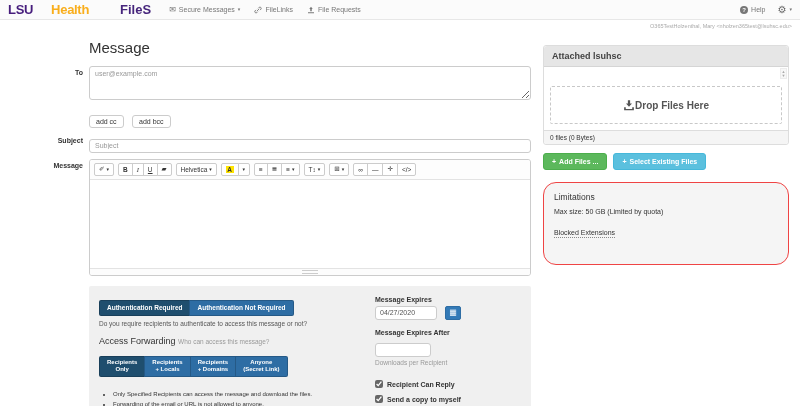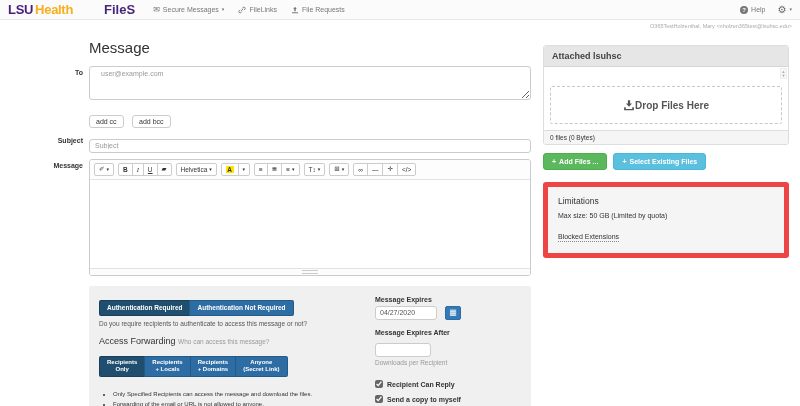--- a/index.html
+++ b/index.html
@@ -18,7 +18,7 @@
   }
   .logo { display: flex; align-items: baseline; font-weight: bold; font-size: 13px; letter-spacing: -0.3px; cursor: pointer; }
   .logo .lsu { color: var(--lsu_purple); }
-  .logo .health { color: var(--lsu_gold); margin-left: 2px; }
+  .logo .health { color: var(--lsu_gold); margin-left: 18px; }
   .brand { font-size: 13px; font-weight: bold; color: var(--brand_purple); margin-left: 31px; cursor: pointer; }
   .nav-items { display: flex; gap: 14px; margin-left: 18px; align-items: center; }
   .nav-item { display: inline-flex; align-items: center; gap: 3px; font-size: 7px; color: #777; text-decoration: none; cursor: pointer; }

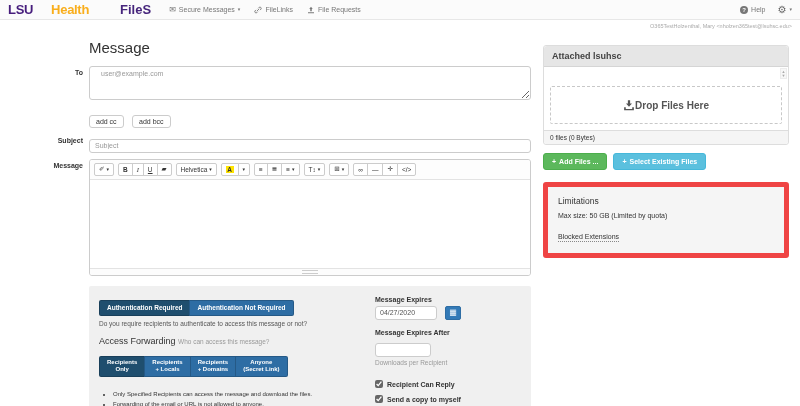--- a/index.html
+++ b/index.html
@@ -47,7 +47,7 @@
 
   .to-textarea {
     width: 100%; height: 34px; border: 1px solid #ccc; border-radius: 3px;
-    font-size: 7px; padding: 3px 11px; resize: vertical; color: #555;
+    font-size: 7px; padding: 3px 5px; resize: vertical; color: #555;
   }
   textarea::placeholder, input::placeholder { color: #999; }
 

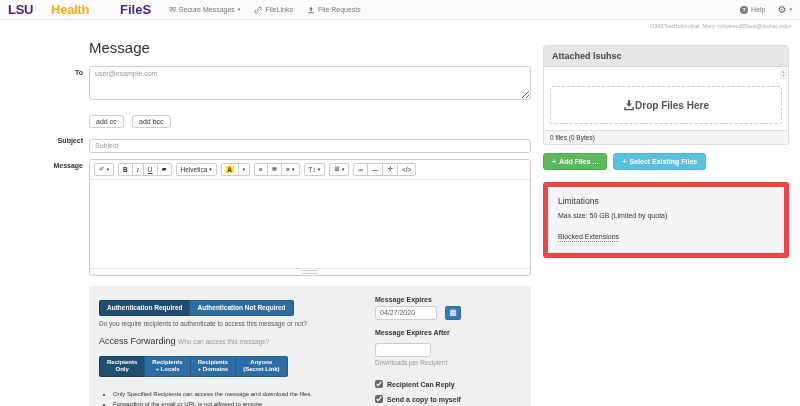--- a/index.html
+++ b/index.html
@@ -141,7 +141,7 @@
   .btn-cyan { background: var(--cyan); border-color: #46b8da; }
   .plus-ico { font-weight: bold; }
 
-  .lim-panel { background: #f5f5f5; border: 5px solid #ef4444; border-radius: 3px; padding: 9px 10px 10px; }
+  .lim-panel { background: #f5f5f5; border: 1px solid #ef4444; border-radius: 13px; padding: 9px 10px 25px; }
   .lim-title { font-size: 8.5px; color: #333; margin-bottom: 6px; font-weight: 400; }
   .lim-size { font-size: 7px; color: #333; margin-bottom: 6px; }
   .lim-link { font-size: 7px; color: #333; border-bottom: 1px dotted #888; display: inline-block; padding-bottom: 1px; cursor: pointer; }

